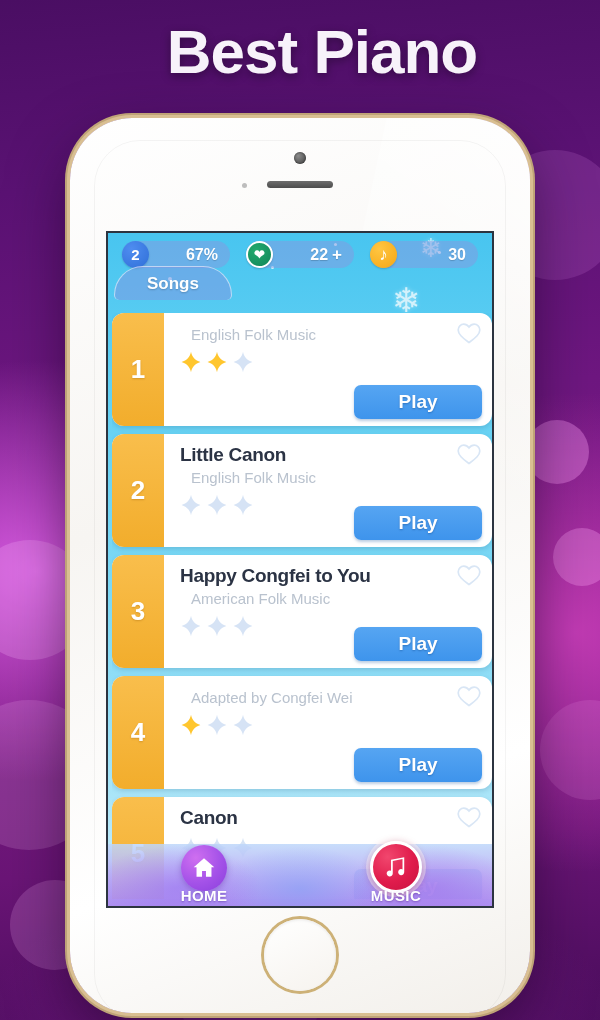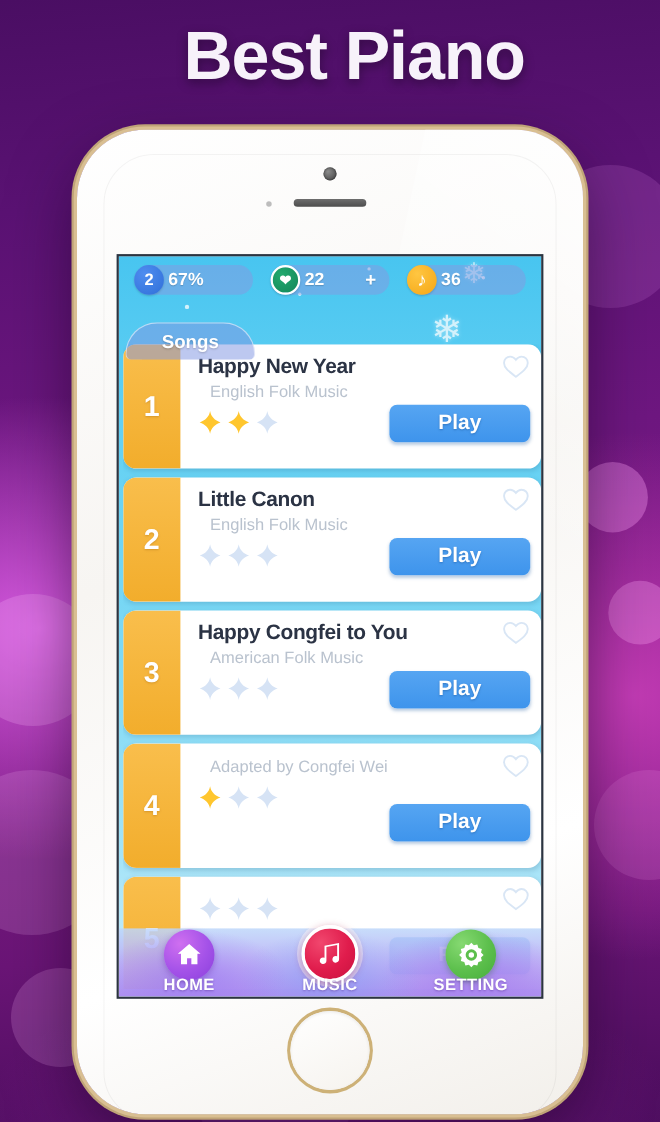--- a/index.html
+++ b/index.html
@@ -131,7 +131,7 @@
   }
   .badge.gold  { background: radial-gradient(circle at 35% 30%, #ffc642, #f5a614); }
   .pill .pv {
-    flex: 1; text-align: left; color: #ffffff;
+    flex: 1; text-align: right; color: #ffffff;
     font-size: 16px; font-weight: bold;
     text-shadow: 0 1px 1px rgba(0,0,0,0.18);
     padding-left: 4px;

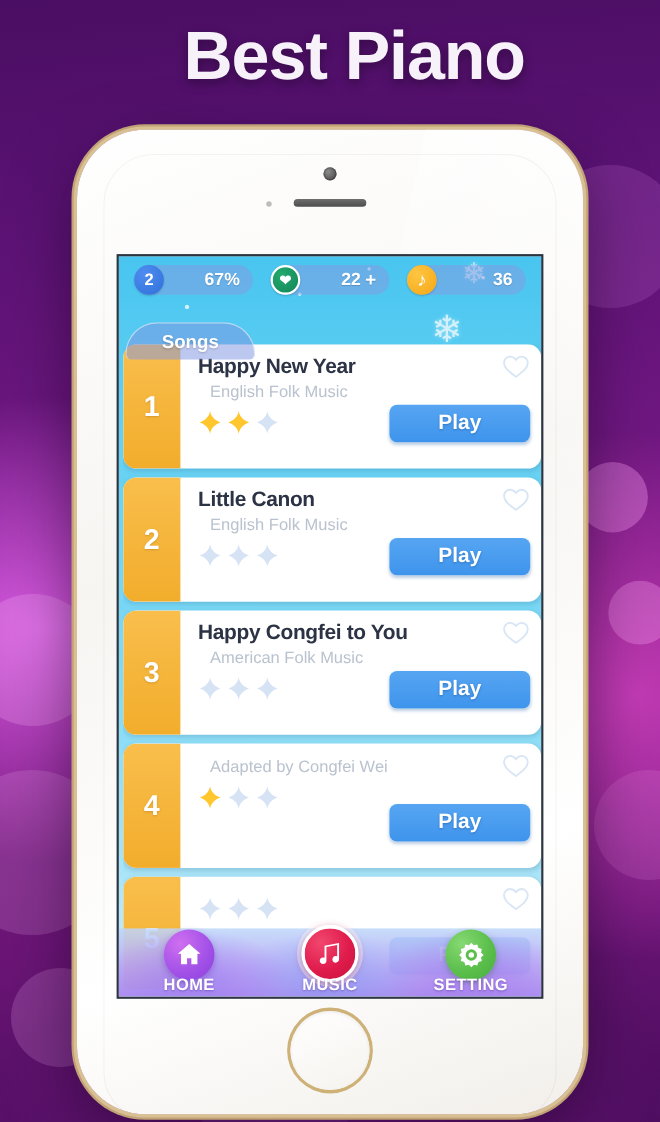--- a/index.html
+++ b/index.html
@@ -321,7 +321,7 @@
         <div class="badge gold">
           <span class="note-glyph">♪</span>
         </div>
-        <div class="pv">36</div>
+        <div class="pv">30</div>
       </div>
 
     </div>

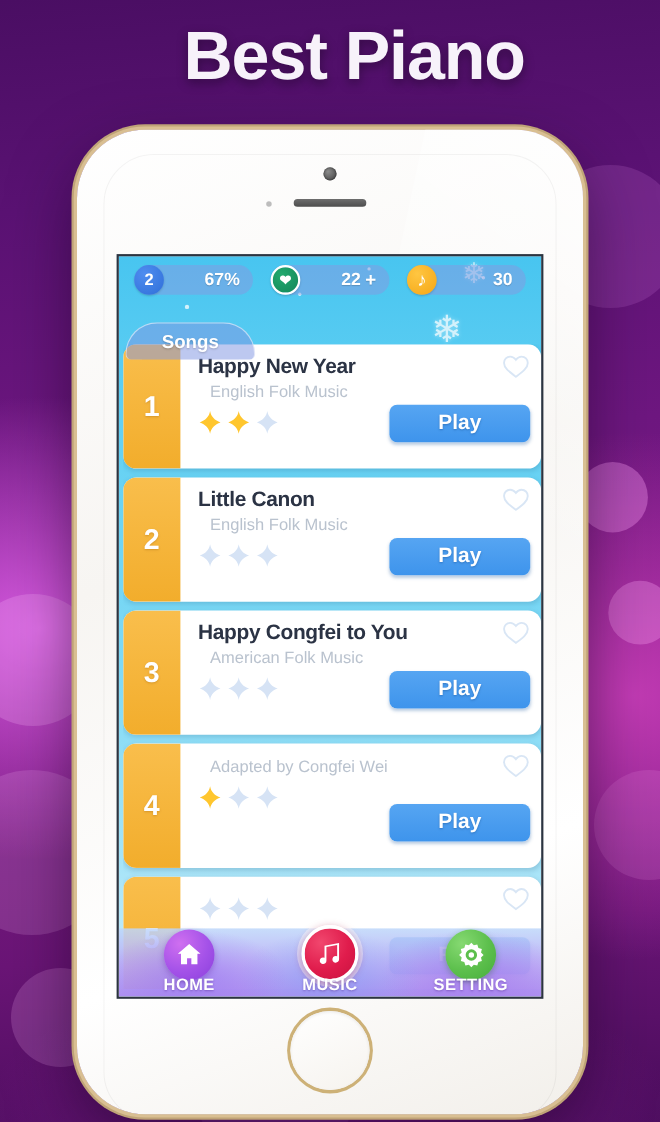--- a/index.html
+++ b/index.html
@@ -145,7 +145,7 @@
 
   
   .tabs {
-    position: absolute; top: 60px; left: 6px;
+    position: absolute; top: 33px; left: 6px;
     display: flex; gap: 12px; z-index: 4;
   }
   .tab {

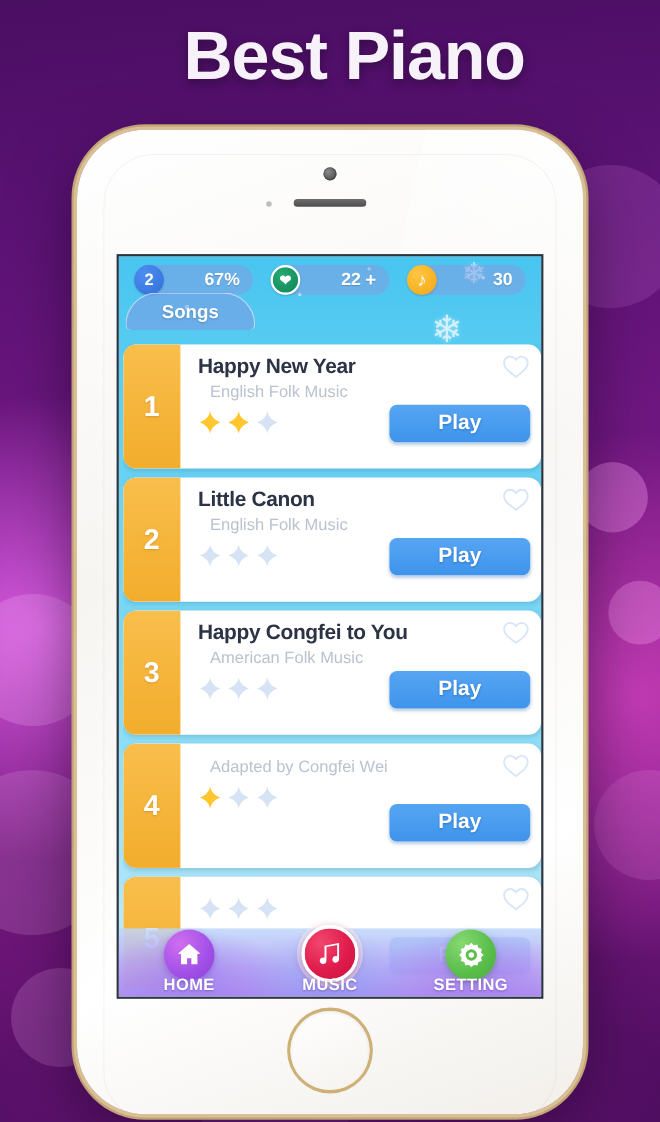--- a/index.html
+++ b/index.html
@@ -336,7 +336,6 @@
         <div class="row">
           <div class="num">1</div>
           <div class="body">
-            <div class="song-title">Happy New Year</div>
             <div class="song-artist">English Folk Music</div>
             <div class="stars">
               <svg class="star" viewBox="0 0 24 24" aria-hidden="true">

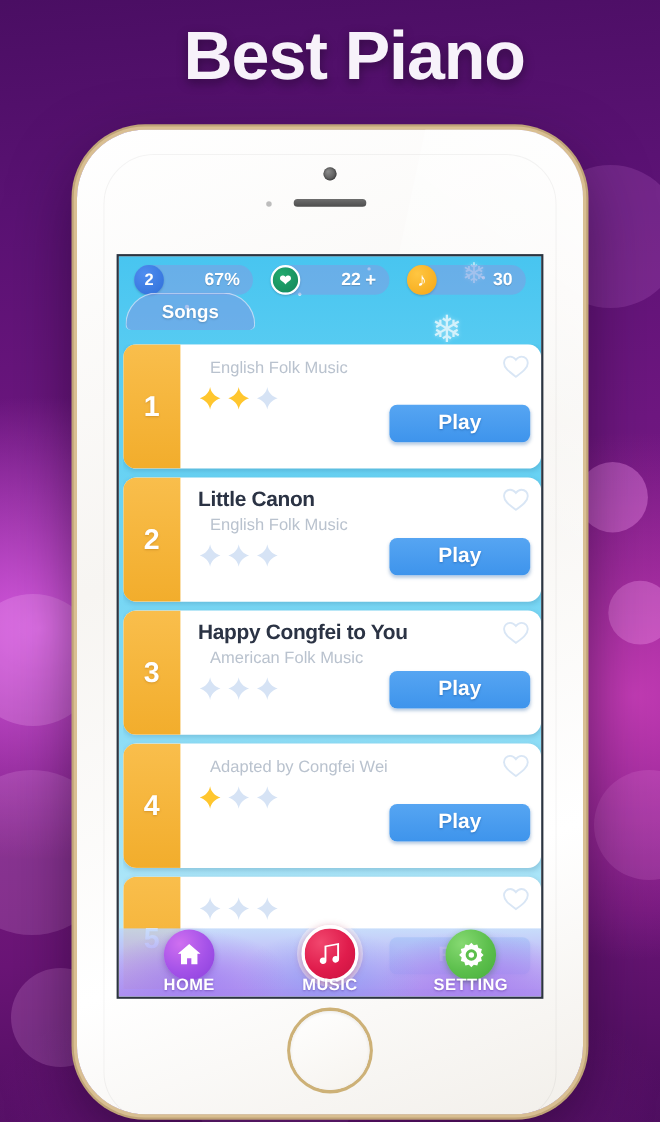--- a/index.html
+++ b/index.html
@@ -201,7 +201,7 @@
     width: 26px; height: 24px;
   }
   .play-btn {
-    position: absolute; right: 10px; bottom: 24px;
+    position: absolute; right: 10px; bottom: 7px;
     width: 128px; height: 34px;
     background: linear-gradient(180deg, #56a5f2, #3e94ec);
     border-radius: 7px;

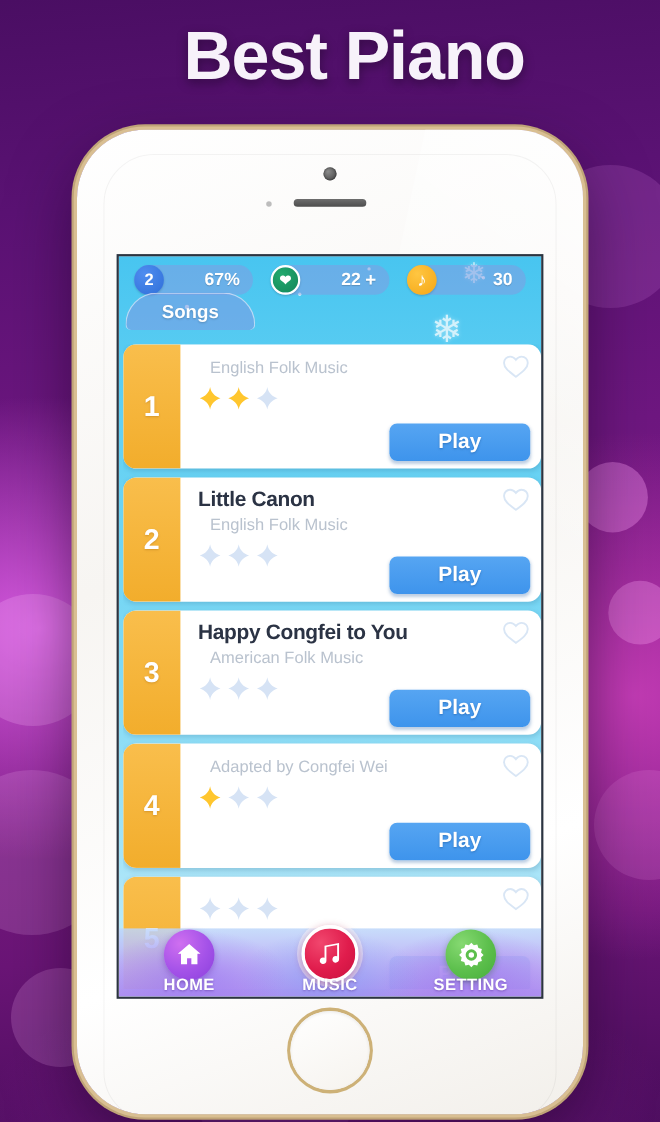--- a/index.html
+++ b/index.html
@@ -422,6 +422,7 @@
         <div class="row">
           <div class="num">5</div>
           <div class="body">
+            <div class="song-title">Canon</div>
             <div class="song-artist"></div>
             <div class="stars">
               <svg class="star" viewBox="0 0 24 24" aria-hidden="true">

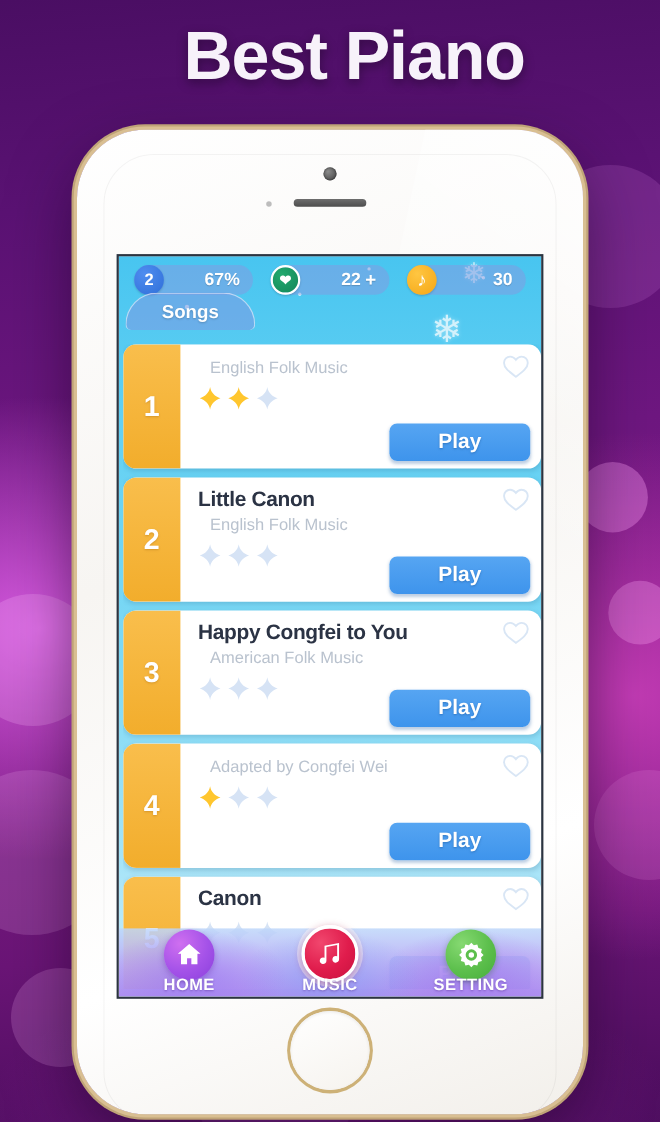--- a/index.html
+++ b/index.html
@@ -465,16 +465,6 @@
           <div class="nav-label">MUSIC</div>
         </div>
 
-        <div class="nav-item">
-          <div class="nav-circle setting">
-            <svg width="27" height="27" viewBox="0 0 24 24" aria-hidden="true">
-              <path d="M12 1.8l2 2.1 2.8-.7.9 2.8 2.8.9-.7 2.8 2.1 2-2.1 2 .7 2.8-2.8.9-.9 2.8-2.8-.7-2 2.1-2-2.1-2.8.7-.9-2.8-2.8-.9.7-2.8-2.1-2 2.1-2-.7-2.8 2.8-.9.9-2.8 2.8.7z" fill="#ffffff"></path>
-              <circle cx="12" cy="11.7" r="4.6" fill="#5cbf4c"></circle>
-              <circle cx="12" cy="11.7" r="2.2" fill="#ffffff"></circle>
-            </svg>
-          </div>
-          <div class="nav-label">SETTING</div>
-        </div>
 
       </div>
     </div>

